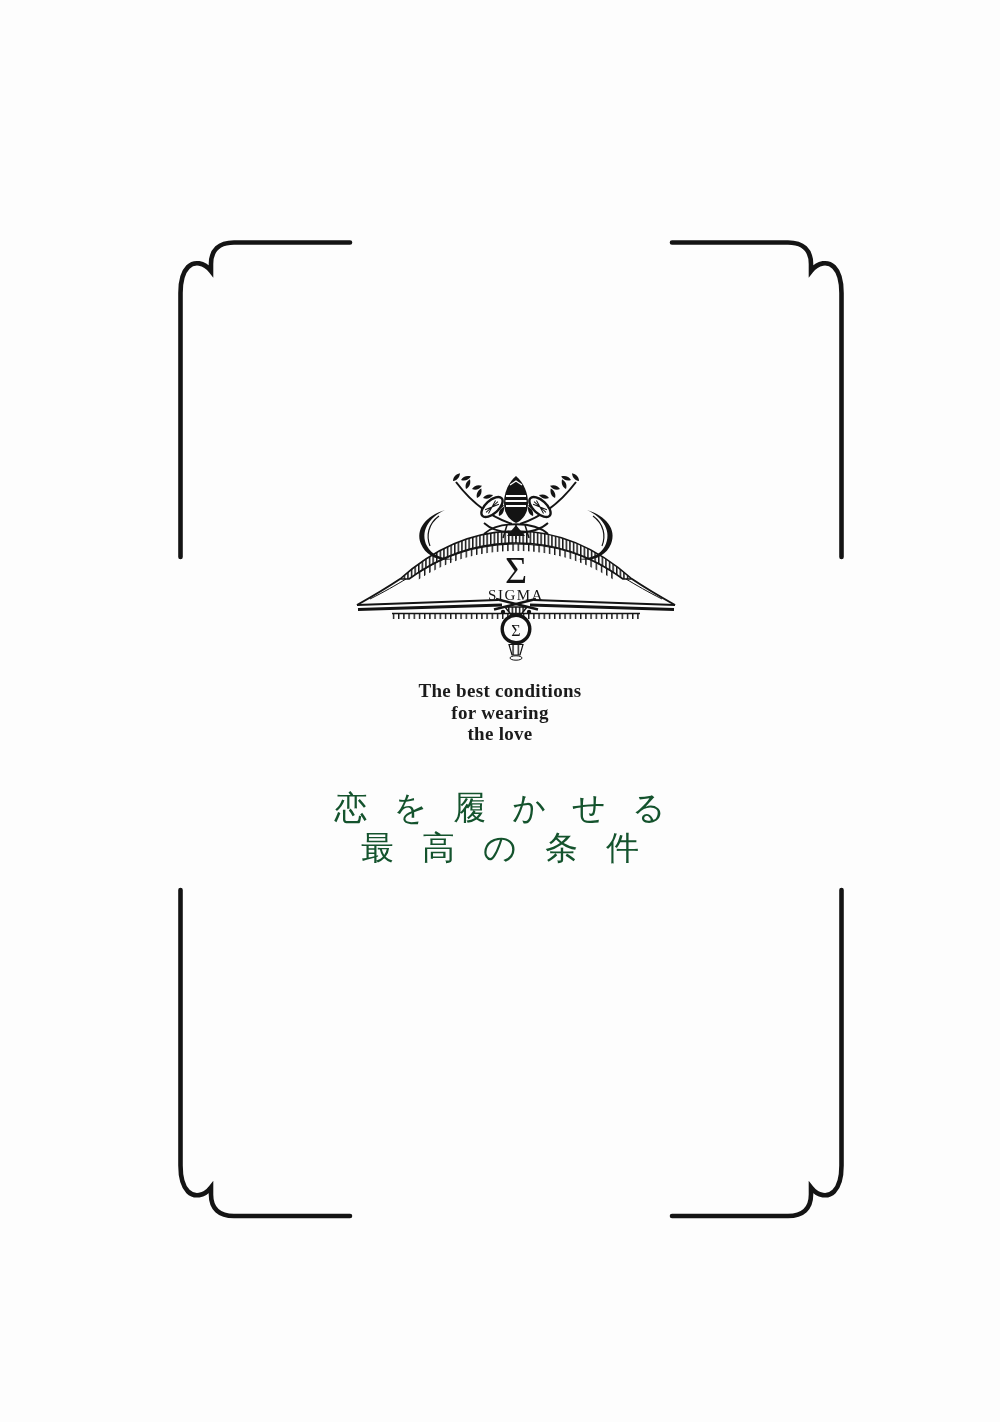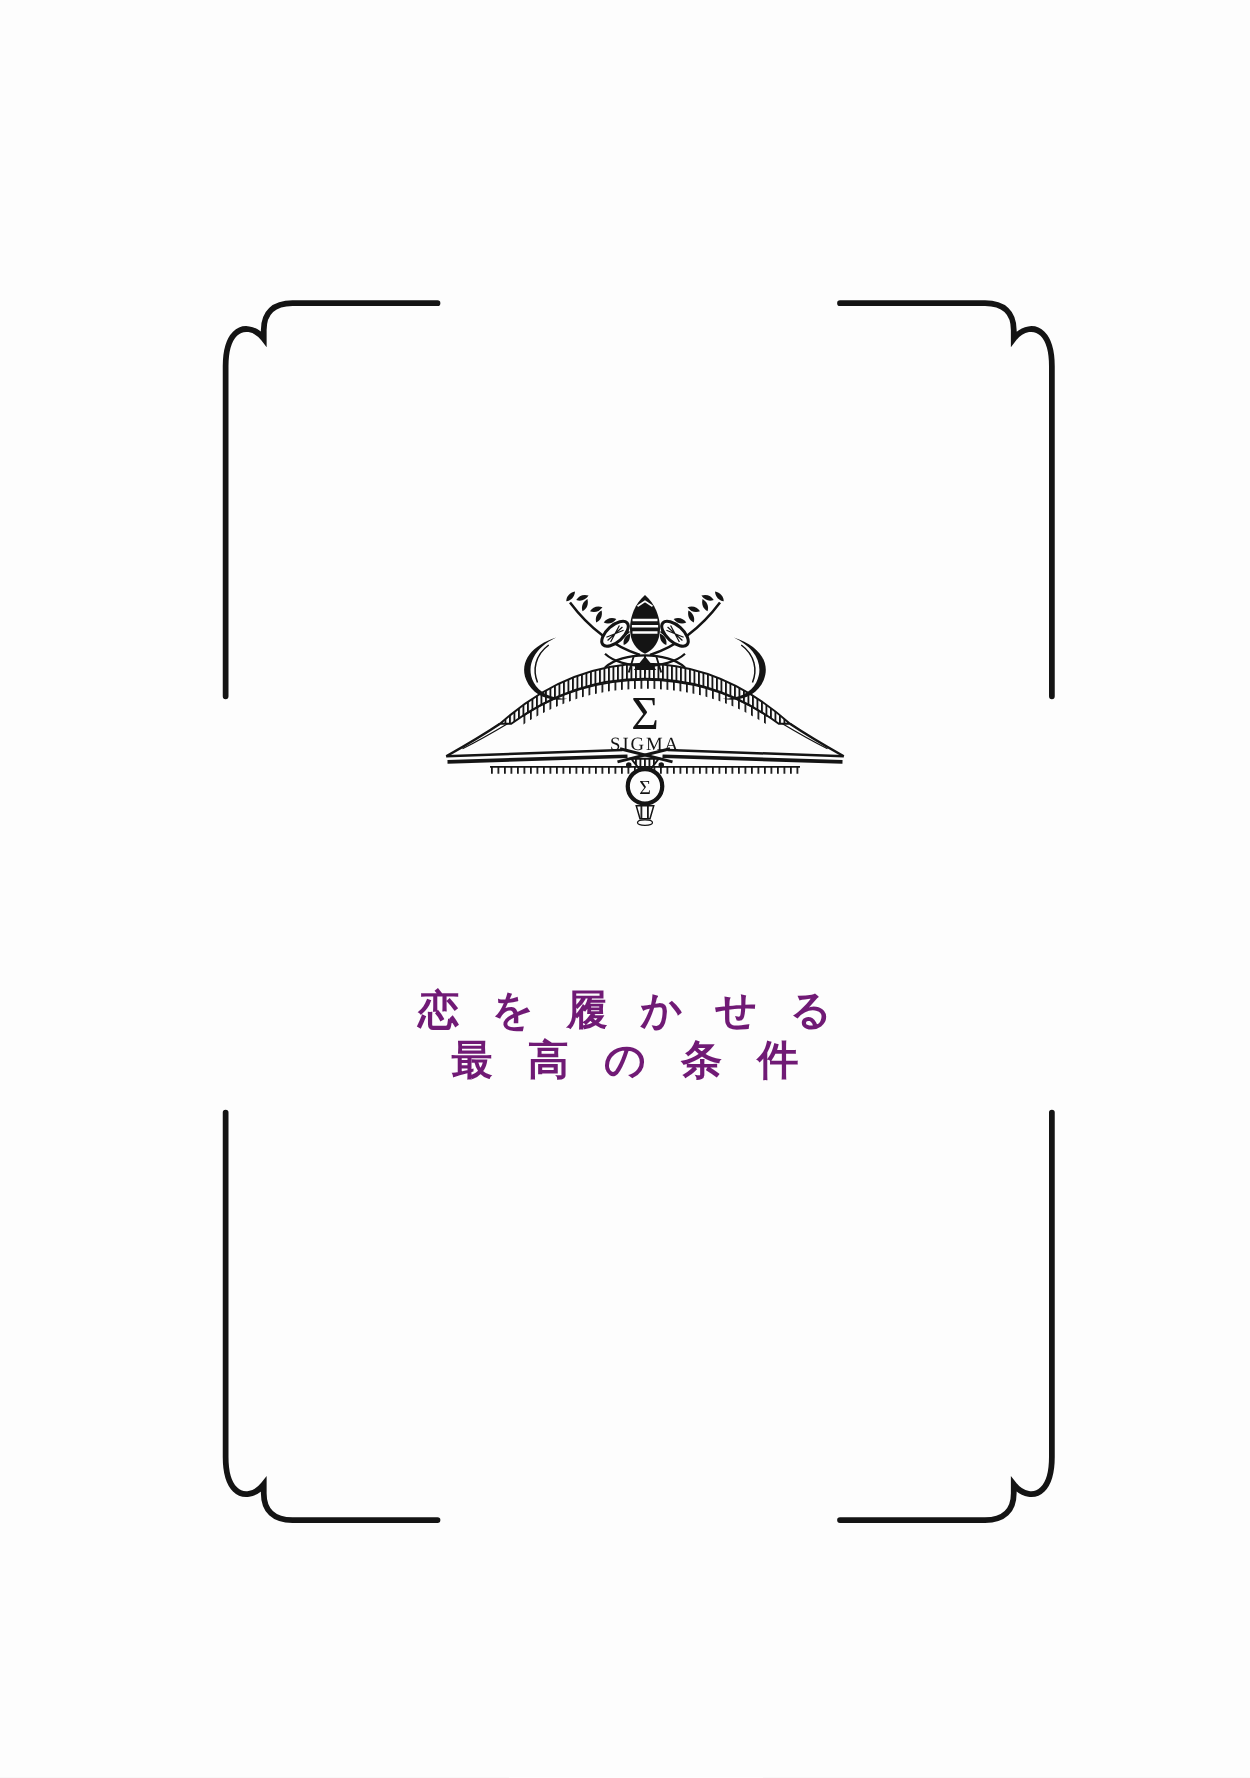--- a/index.html
+++ b/index.html
@@ -180,6 +180,11 @@
     </g>
   </svg>
 
+  <div class="en-subtitle">
+    <div>The best conditions</div>
+    <div>for wearing</div>
+    <div>the love</div>
+  </div>
 
   <div class="ja-title">
     <div class="ja-line1">

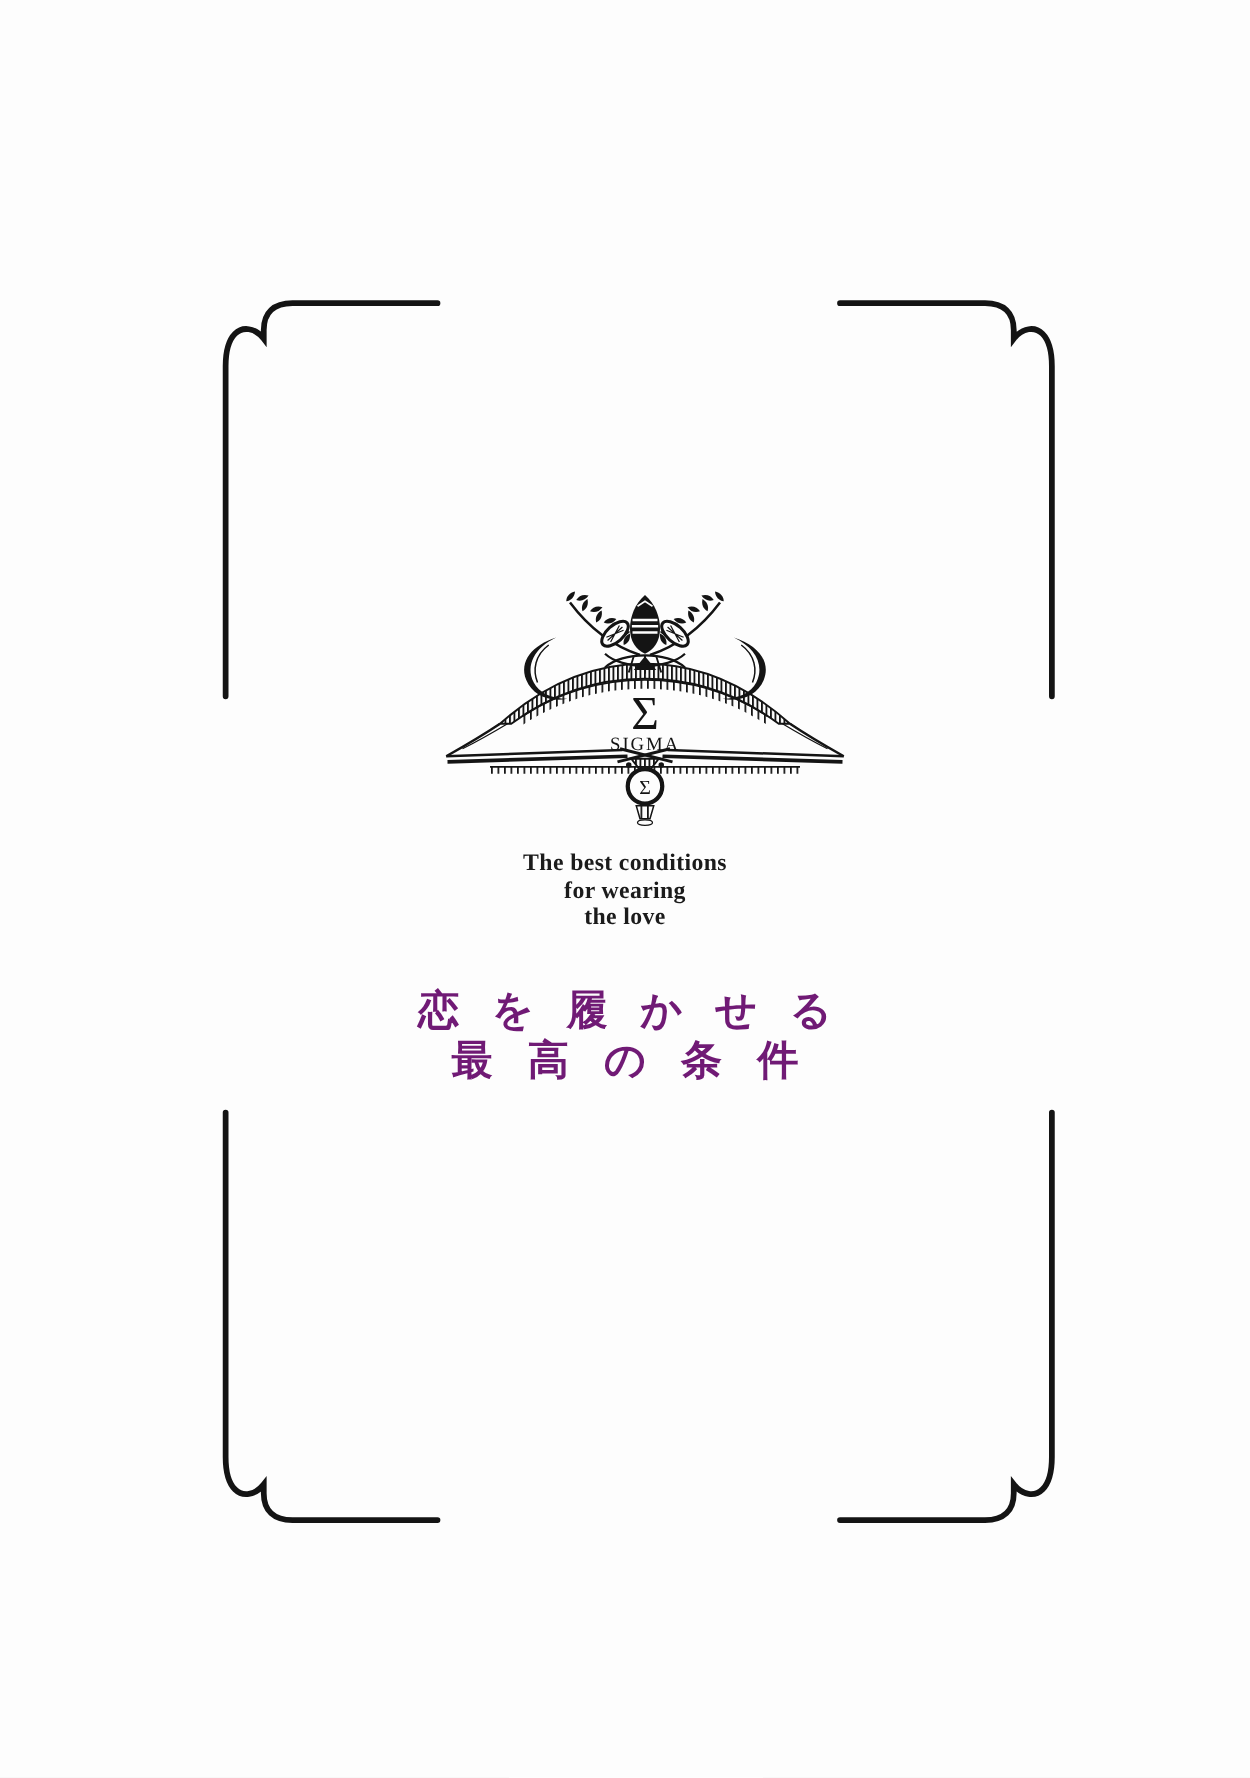--- a/index.html
+++ b/index.html
@@ -42,8 +42,8 @@
     width:1000px;
     text-align:center;
     font-family:"Liberation Sans", sans-serif;
-    font-weight:700;
-    color:#701a75;
+    font-weight:400;
+    color:#14532d;
   }
   .ja-line1{
     font-size:33px;

